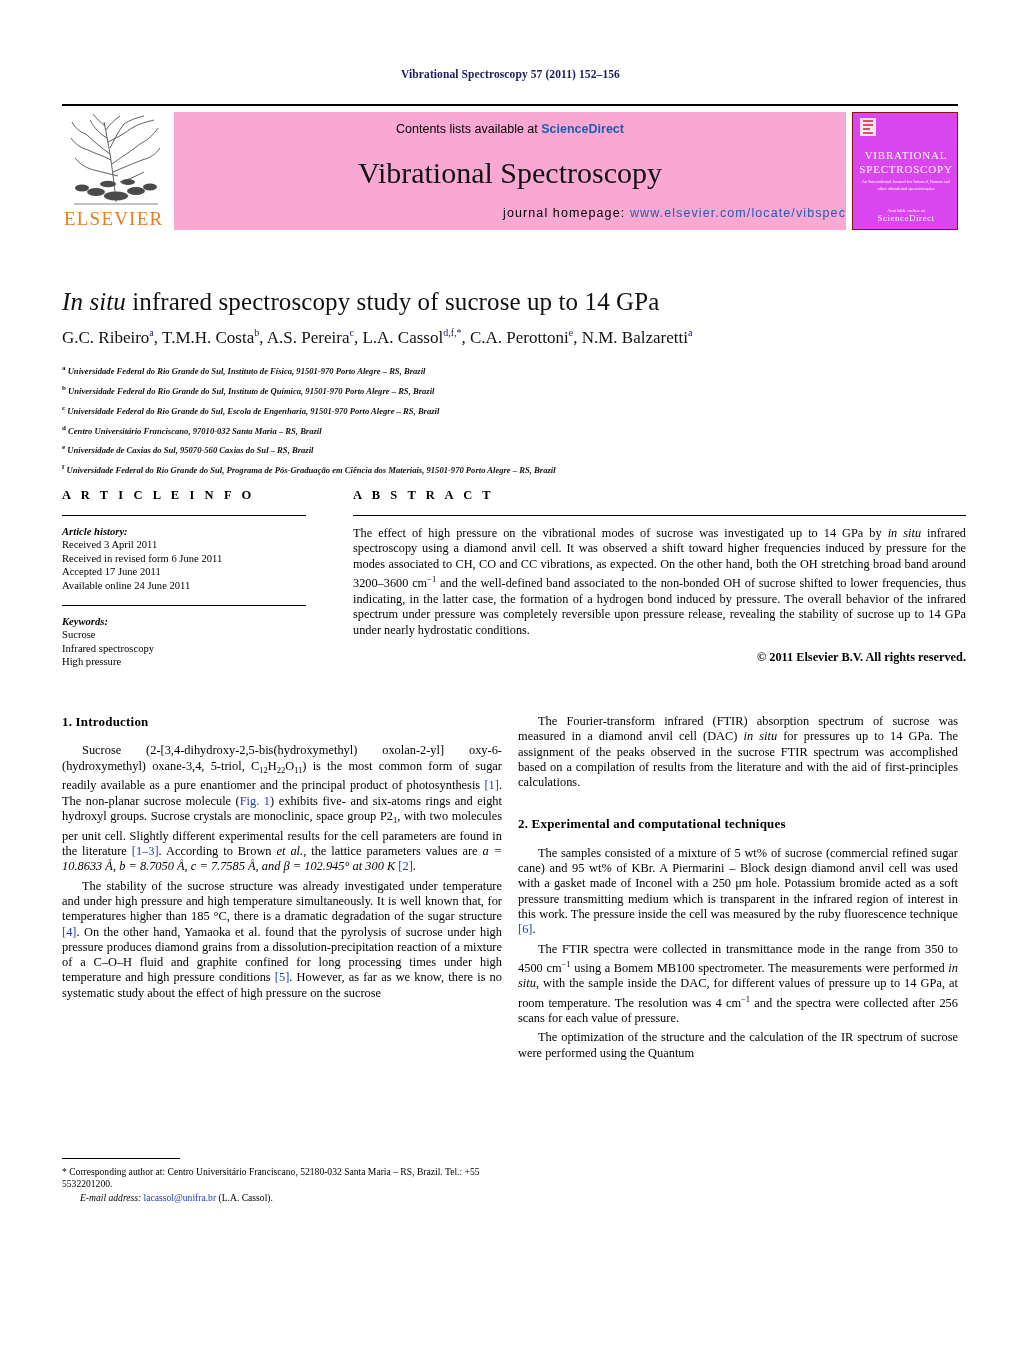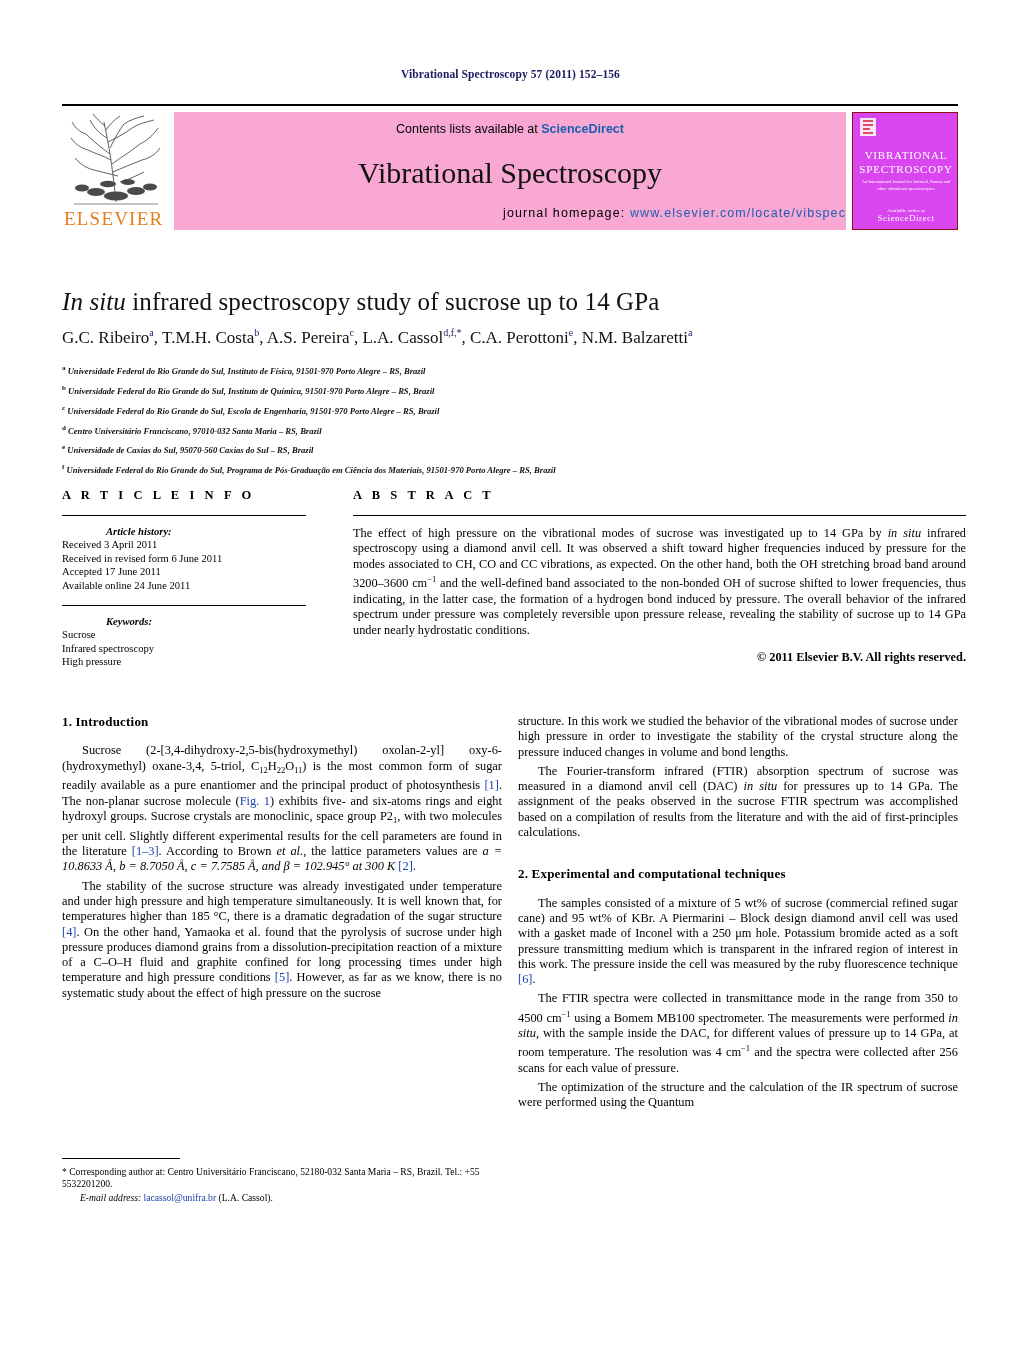--- a/index.html
+++ b/index.html
@@ -104,7 +104,7 @@
   .rule { border-top:1.6px solid #000; margin-top:12px; }
   .rule-thin { border-top:1px solid #000; margin-top:13px; }
   .info-body { font-size:10.6px; line-height:13.4px; margin-top:9px; }
-  .info-body .lbl { font-style:italic; font-weight:bold;margin-left:44px; }
+  .info-body .lbl { font-style:italic; font-weight:bold; }
   .abs-body {
     font-size:12.3px; line-height:15.4px; text-align:justify; margin-top:10px;
   }

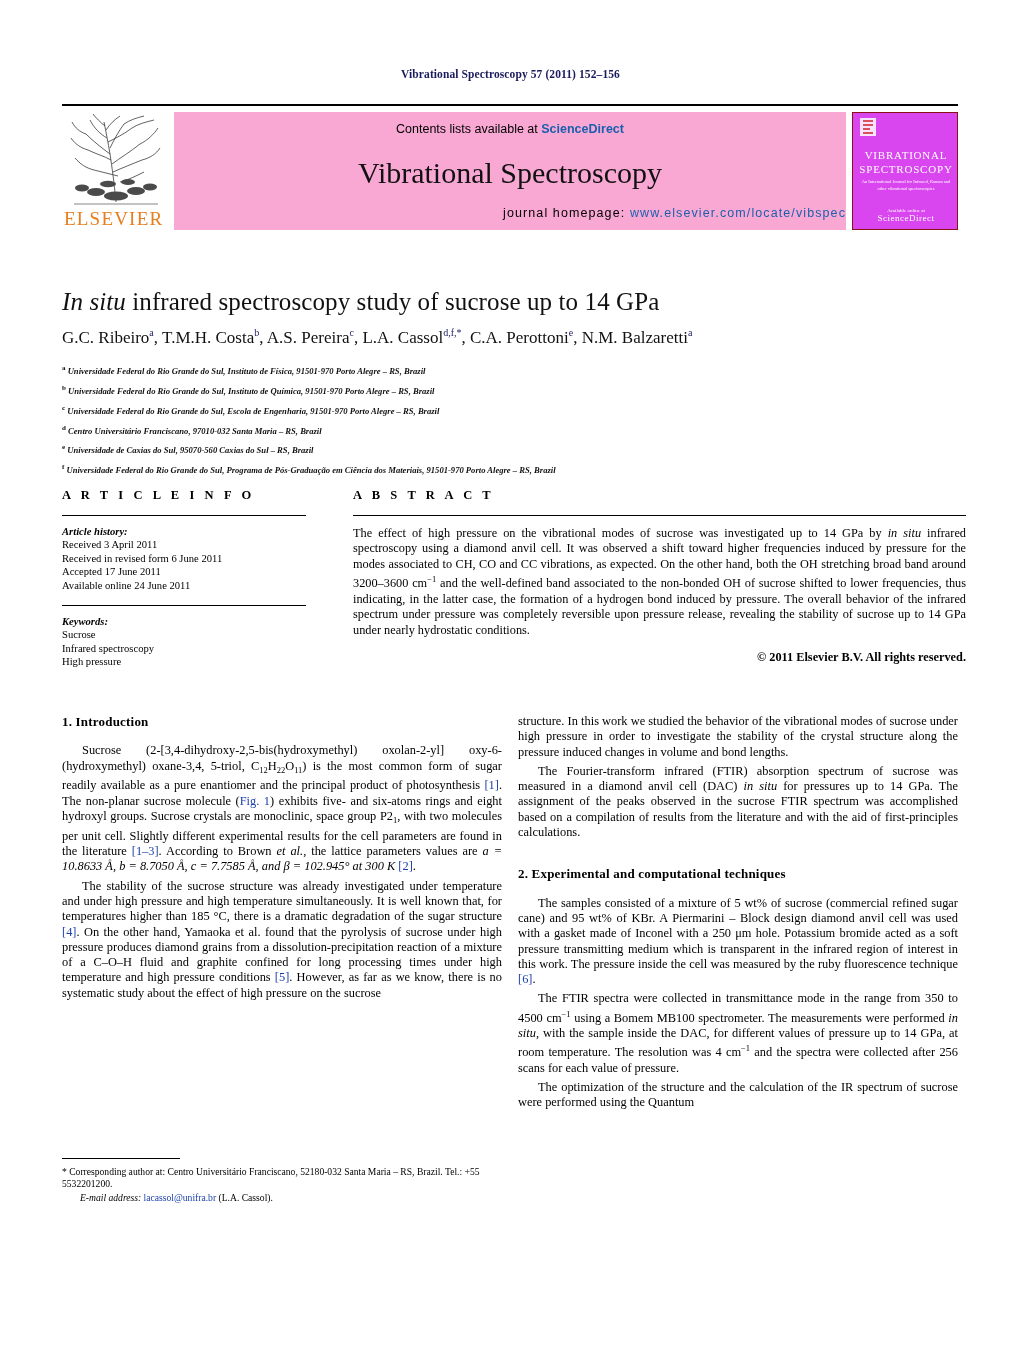--- a/index.html
+++ b/index.html
@@ -267,7 +267,6 @@
   </div>
 
   <div class="col col-right">
-    <p class="para" style="text-indent:0">structure. In this work we studied the behavior of the vibrational modes of sucrose under high pressure in order to investigate the stability of the crystal structure along the pressure induced changes in volume and bond lengths.</p>
     <p class="para"><span>The Fourier-transform infrared (FTIR) absorption spectrum of sucrose was measured in a diamond anvil cell (DAC) </span><i>in situ</i><span> for pressures up to 14 GPa. The assignment of the peaks observed in the sucrose FTIR spectrum was accomplished based on a compilation of results from the literature and with the aid of first-principles calculations.</span></p>
     <div class="h2 spaced">2.  Experimental and computational techniques</div>
     <p class="para"><span>The samples consisted of a mixture of 5 wt% of sucrose (commercial refined sugar cane) and 95 wt% of KBr. A Piermarini – Block design diamond anvil cell was used with a gasket made of Inconel with a 250 μm hole. Potassium bromide acted as a soft pressure transmitting medium which is transparent in the infrared region of interest in this work. The pressure inside the cell was measured by the ruby fluorescence technique </span><span class="cit">[6]</span><span>.</span></p>

